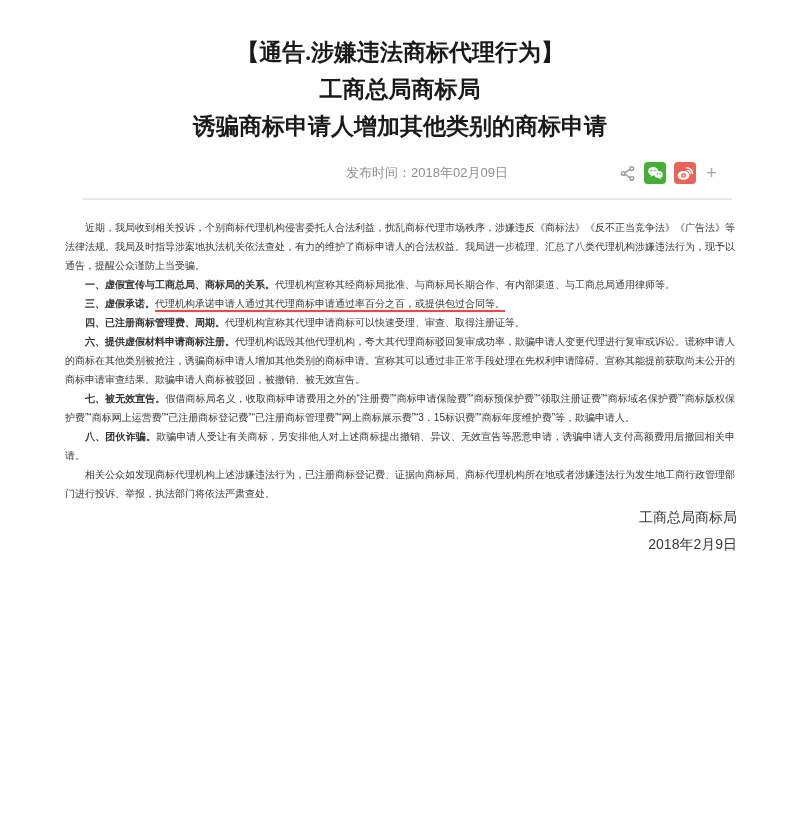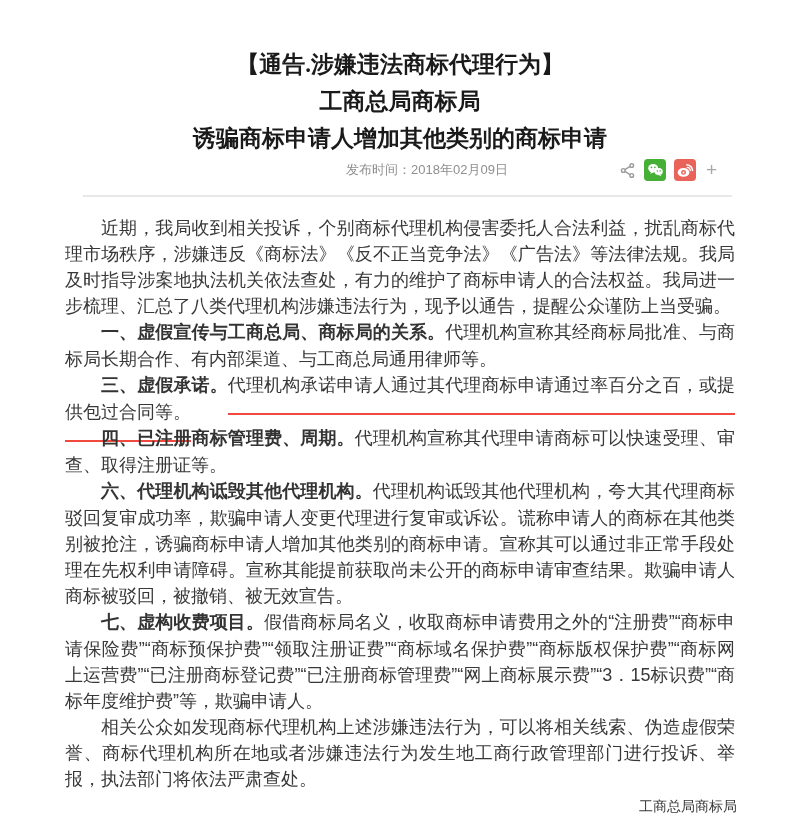--- a/index.html
+++ b/index.html
@@ -12,7 +12,7 @@
     font-family:"Liberation Sans","DejaVu Sans",sans-serif;
   }
   .title {
-    margin-top:46px;
+    margin-top:34px;
     text-align:center;
     font-family:"Liberation Serif","DejaVu Serif",serif;
     font-weight:700;

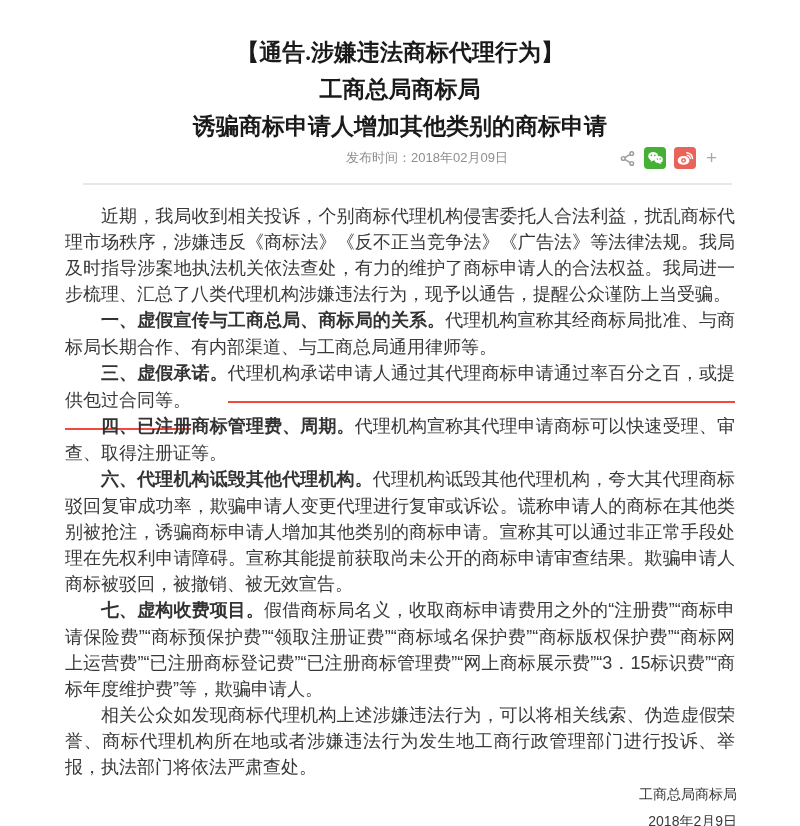--- a/index.html
+++ b/index.html
@@ -20,7 +20,7 @@
     line-height:37px;
     color:#1a1a1a;
   }
-  .meta-row { position:relative; height:22px; margin-top:2px; }
+  .meta-row { position:relative; height:22px; margin-top:17px; }
   .meta-text {
     display:flex; justify-content:center; gap:24px;
     transform:translateX(27px);

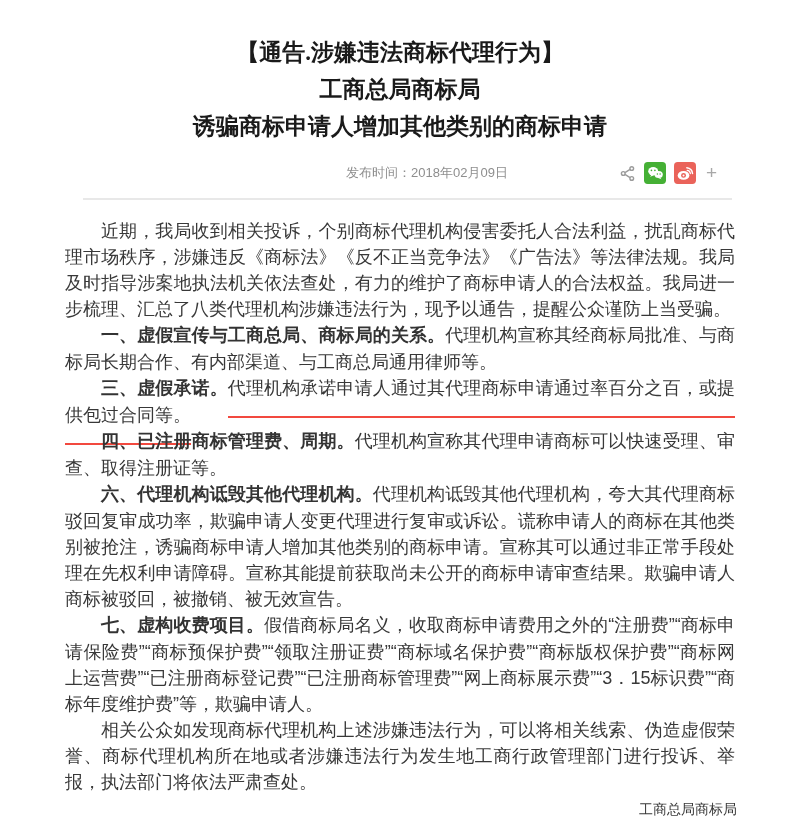--- a/index.html
+++ b/index.html
@@ -40,8 +40,8 @@
   .content {
     margin-top:18px;
     padding:0 65px;
-    font-size:18px;
-    line-height:26px;
+    font-size:10px;
+    line-height:19px;
     color:#383838;
     text-align:justify;
   }

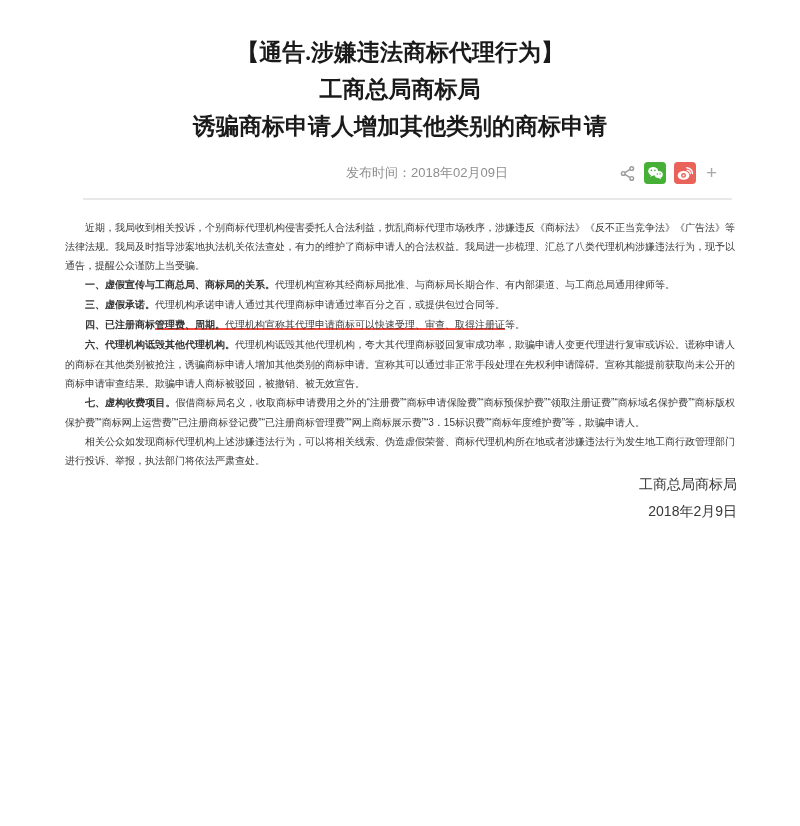--- a/index.html
+++ b/index.html
@@ -46,7 +46,7 @@
     text-align:justify;
   }
   .para { text-indent:2em; margin:0; }
-  .para b { font-weight:700; color:#333333;font-family:Liberation Mono, monospace; }
+  .para b { font-weight:700; color:#333333; }
   .red-underline { border-bottom:2px solid #f2493f; padding-bottom:18px; }
   .signature {
     margin-top:1px;

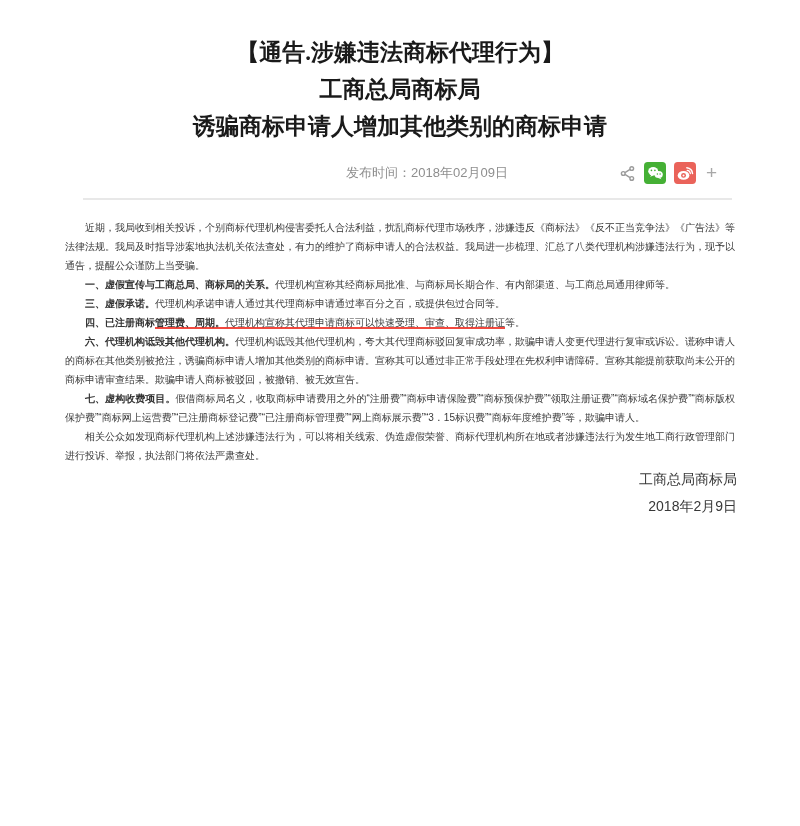--- a/index.html
+++ b/index.html
@@ -47,7 +47,7 @@
   }
   .para { text-indent:2em; margin:0; }
   .para b { font-weight:700; color:#333333; }
-  .red-underline { border-bottom:2px solid #f2493f; padding-bottom:18px; }
+  .red-underline { border-bottom:2px solid #f2493f; padding-bottom:1px; }
   .signature {
     margin-top:1px;
     padding-right:63px;

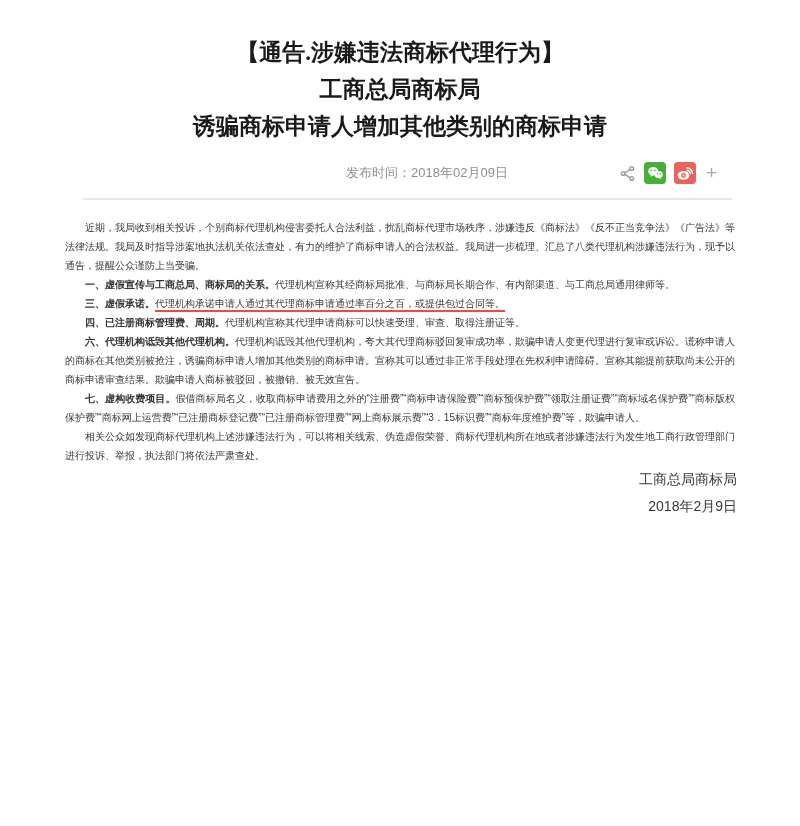--- a/index.html
+++ b/index.html
@@ -122,7 +122,7 @@
       <p class="para"><b>一、虚假宣传与工商总局、商标局的关系。</b>代理机构宣称其经商标局批准、与商标局长期合作、有内部渠道、与工商总局通用律师等。</p>
       <p class="para"><b>三、虚假承诺。</b><span class="red-underline">代理机构承诺申请人通过其代理商标申请通过率百分之百，或提供包过合同等。</span></p>
       <p class="para"><b>四、已注册商标管理费、周期。</b>代理机构宣称其代理申请商标可以快速受理、审查、取得注册证等。</p>
-      <p class="para"><b>六、代理机构诋毁其他代理机构。</b>代理机构诋毁其他代理机构，夸大其代理商标驳回复审成功率，欺骗申请人变更代理进行复审或诉讼。谎称申请人的商标在其他类别被抢注，诱骗商标申请人增加其他类别的商标申请。宣称其可以通过非正常手段处理在先权利申请障碍。宣称其能提前获取尚未公开的商标申请审查结果。欺骗申请人商标被驳回，被撤销、被无效宣告。</p>
+      <p class="para"><b>六、提供虚假材料申请商标注册。</b>代理机构诋毁其他代理机构，夸大其代理商标驳回复审成功率，欺骗申请人变更代理进行复审或诉讼。谎称申请人的商标在其他类别被抢注，诱骗商标申请人增加其他类别的商标申请。宣称其可以通过非正常手段处理在先权利申请障碍。宣称其能提前获取尚未公开的商标申请审查结果。欺骗申请人商标被驳回，被撤销、被无效宣告。</p>
       <p class="para"><b>七、虚构收费项目。</b>假借商标局名义，收取商标申请费用之外的“注册费”“商标申请保险费”“商标预保护费”“领取注册证费”“商标域名保护费”“商标版权保护费”“商标网上运营费”“已注册商标登记费”“已注册商标管理费”“网上商标展示费”“3．15标识费”“商标年度维护费”等，欺骗申请人。</p>
       <p class="para">相关公众如发现商标代理机构上述涉嫌违法行为，可以将相关线索、伪造虚假荣誉、商标代理机构所在地或者涉嫌违法行为发生地工商行政管理部门进行投诉、举报，执法部门将依法严肃查处。</p>
     </main>

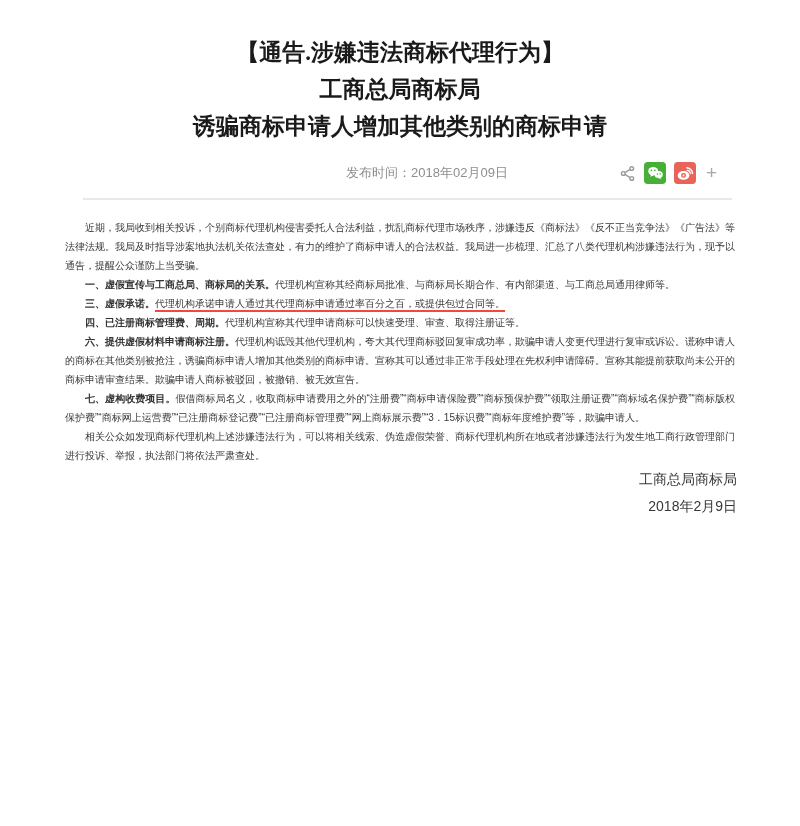--- a/index.html
+++ b/index.html
@@ -123,7 +123,7 @@
       <p class="para"><b>三、虚假承诺。</b><span class="red-underline">代理机构承诺申请人通过其代理商标申请通过率百分之百，或提供包过合同等。</span></p>
       <p class="para"><b>四、已注册商标管理费、周期。</b>代理机构宣称其代理申请商标可以快速受理、审查、取得注册证等。</p>
       <p class="para"><b>六、提供虚假材料申请商标注册。</b>代理机构诋毁其他代理机构，夸大其代理商标驳回复审成功率，欺骗申请人变更代理进行复审或诉讼。谎称申请人的商标在其他类别被抢注，诱骗商标申请人增加其他类别的商标申请。宣称其可以通过非正常手段处理在先权利申请障碍。宣称其能提前获取尚未公开的商标申请审查结果。欺骗申请人商标被驳回，被撤销、被无效宣告。</p>
-      <p class="para"><b>七、虚构收费项目。</b>假借商标局名义，收取商标申请费用之外的“注册费”“商标申请保险费”“商标预保护费”“领取注册证费”“商标域名保护费”“商标版权保护费”“商标网上运营费”“已注册商标登记费”“已注册商标管理费”“网上商标展示费”“3．15标识费”“商标年度维护费”等，欺骗申请人。</p>
+      <p class="para"><b>七、被无效宣告。</b>假借商标局名义，收取商标申请费用之外的“注册费”“商标申请保险费”“商标预保护费”“领取注册证费”“商标域名保护费”“商标版权保护费”“商标网上运营费”“已注册商标登记费”“已注册商标管理费”“网上商标展示费”“3．15标识费”“商标年度维护费”等，欺骗申请人。</p>
       <p class="para">相关公众如发现商标代理机构上述涉嫌违法行为，可以将相关线索、伪造虚假荣誉、商标代理机构所在地或者涉嫌违法行为发生地工商行政管理部门进行投诉、举报，执法部门将依法严肃查处。</p>
     </main>
 

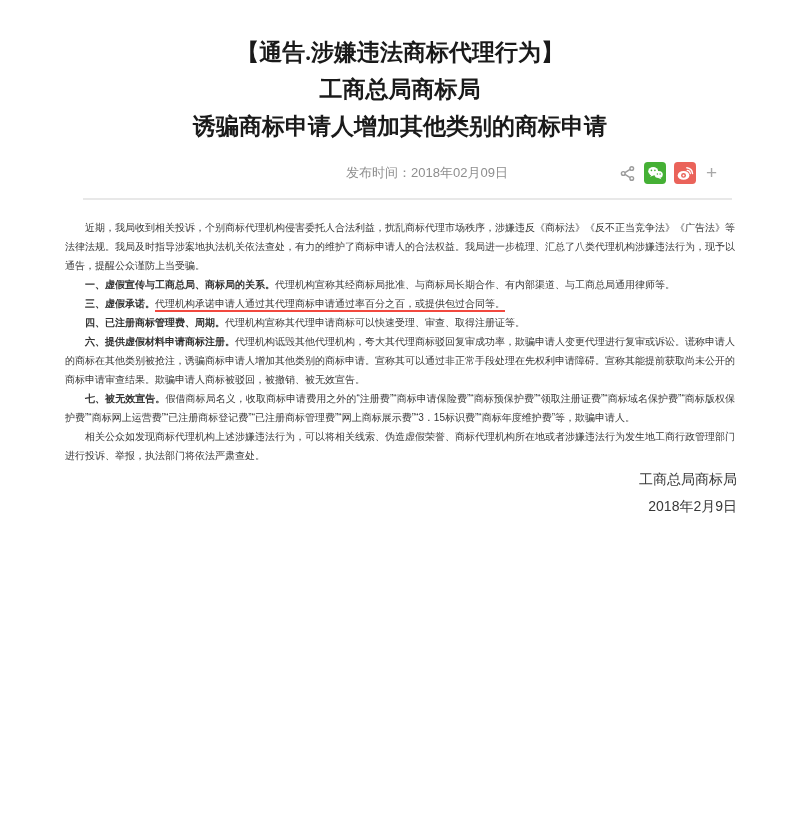--- a/index.html
+++ b/index.html
@@ -124,6 +124,7 @@
       <p class="para"><b>四、已注册商标管理费、周期。</b>代理机构宣称其代理申请商标可以快速受理、审查、取得注册证等。</p>
       <p class="para"><b>六、提供虚假材料申请商标注册。</b>代理机构诋毁其他代理机构，夸大其代理商标驳回复审成功率，欺骗申请人变更代理进行复审或诉讼。谎称申请人的商标在其他类别被抢注，诱骗商标申请人增加其他类别的商标申请。宣称其可以通过非正常手段处理在先权利申请障碍。宣称其能提前获取尚未公开的商标申请审查结果。欺骗申请人商标被驳回，被撤销、被无效宣告。</p>
       <p class="para"><b>七、被无效宣告。</b>假借商标局名义，收取商标申请费用之外的“注册费”“商标申请保险费”“商标预保护费”“领取注册证费”“商标域名保护费”“商标版权保护费”“商标网上运营费”“已注册商标登记费”“已注册商标管理费”“网上商标展示费”“3．15标识费”“商标年度维护费”等，欺骗申请人。</p>
+      <p class="para"><b>八、团伙诈骗。</b>欺骗申请人受让有关商标，另安排他人对上述商标提出撤销、异议、无效宣告等恶意申请，诱骗申请人支付高额费用后撤回相关申请。</p>
       <p class="para">相关公众如发现商标代理机构上述涉嫌违法行为，可以将相关线索、伪造虚假荣誉、商标代理机构所在地或者涉嫌违法行为发生地工商行政管理部门进行投诉、举报，执法部门将依法严肃查处。</p>
     </main>
 

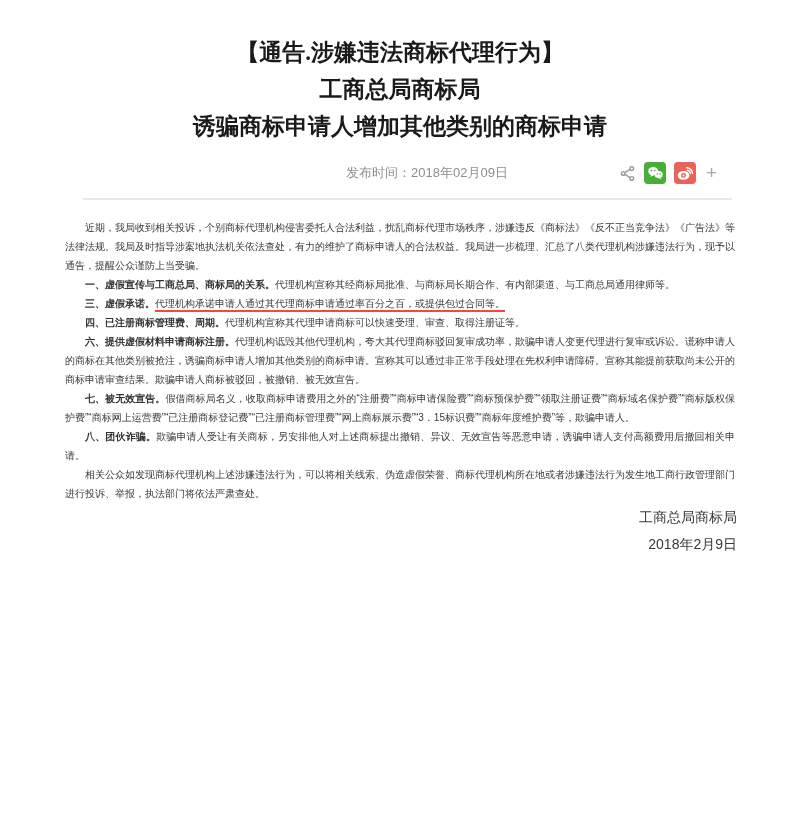--- a/index.html
+++ b/index.html
@@ -125,7 +125,7 @@
       <p class="para"><b>六、提供虚假材料申请商标注册。</b>代理机构诋毁其他代理机构，夸大其代理商标驳回复审成功率，欺骗申请人变更代理进行复审或诉讼。谎称申请人的商标在其他类别被抢注，诱骗商标申请人增加其他类别的商标申请。宣称其可以通过非正常手段处理在先权利申请障碍。宣称其能提前获取尚未公开的商标申请审查结果。欺骗申请人商标被驳回，被撤销、被无效宣告。</p>
       <p class="para"><b>七、被无效宣告。</b>假借商标局名义，收取商标申请费用之外的“注册费”“商标申请保险费”“商标预保护费”“领取注册证费”“商标域名保护费”“商标版权保护费”“商标网上运营费”“已注册商标登记费”“已注册商标管理费”“网上商标展示费”“3．15标识费”“商标年度维护费”等，欺骗申请人。</p>
       <p class="para"><b>八、团伙诈骗。</b>欺骗申请人受让有关商标，另安排他人对上述商标提出撤销、异议、无效宣告等恶意申请，诱骗申请人支付高额费用后撤回相关申请。</p>
-      <p class="para">相关公众如发现商标代理机构上述涉嫌违法行为，可以将相关线索、伪造虚假荣誉、商标代理机构所在地或者涉嫌违法行为发生地工商行政管理部门进行投诉、举报，执法部门将依法严肃查处。</p>
+      <p class="para">相关公众如发现商标代理机构上述涉嫌违法行为，已注册商标登记费、证据向商标局、商标代理机构所在地或者涉嫌违法行为发生地工商行政管理部门进行投诉、举报，执法部门将依法严肃查处。</p>
     </main>
 
   <div class="signature">

